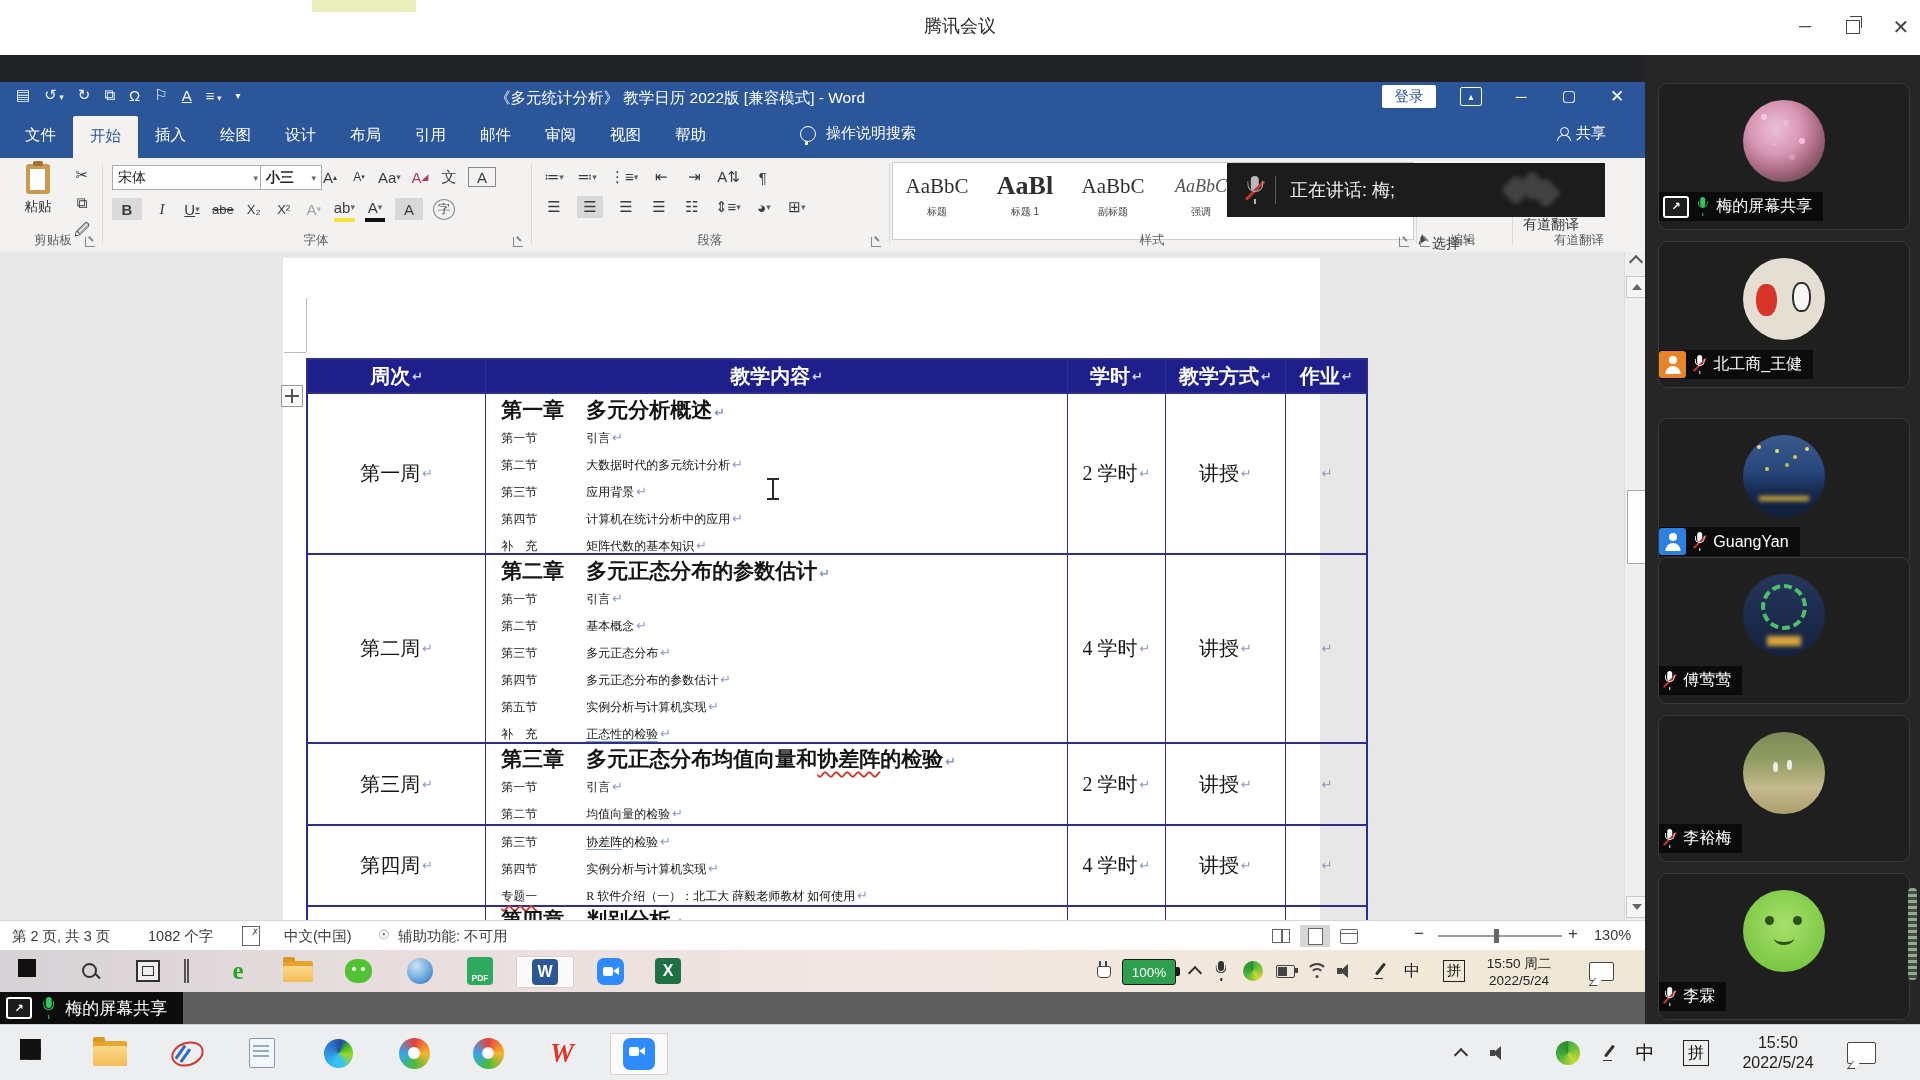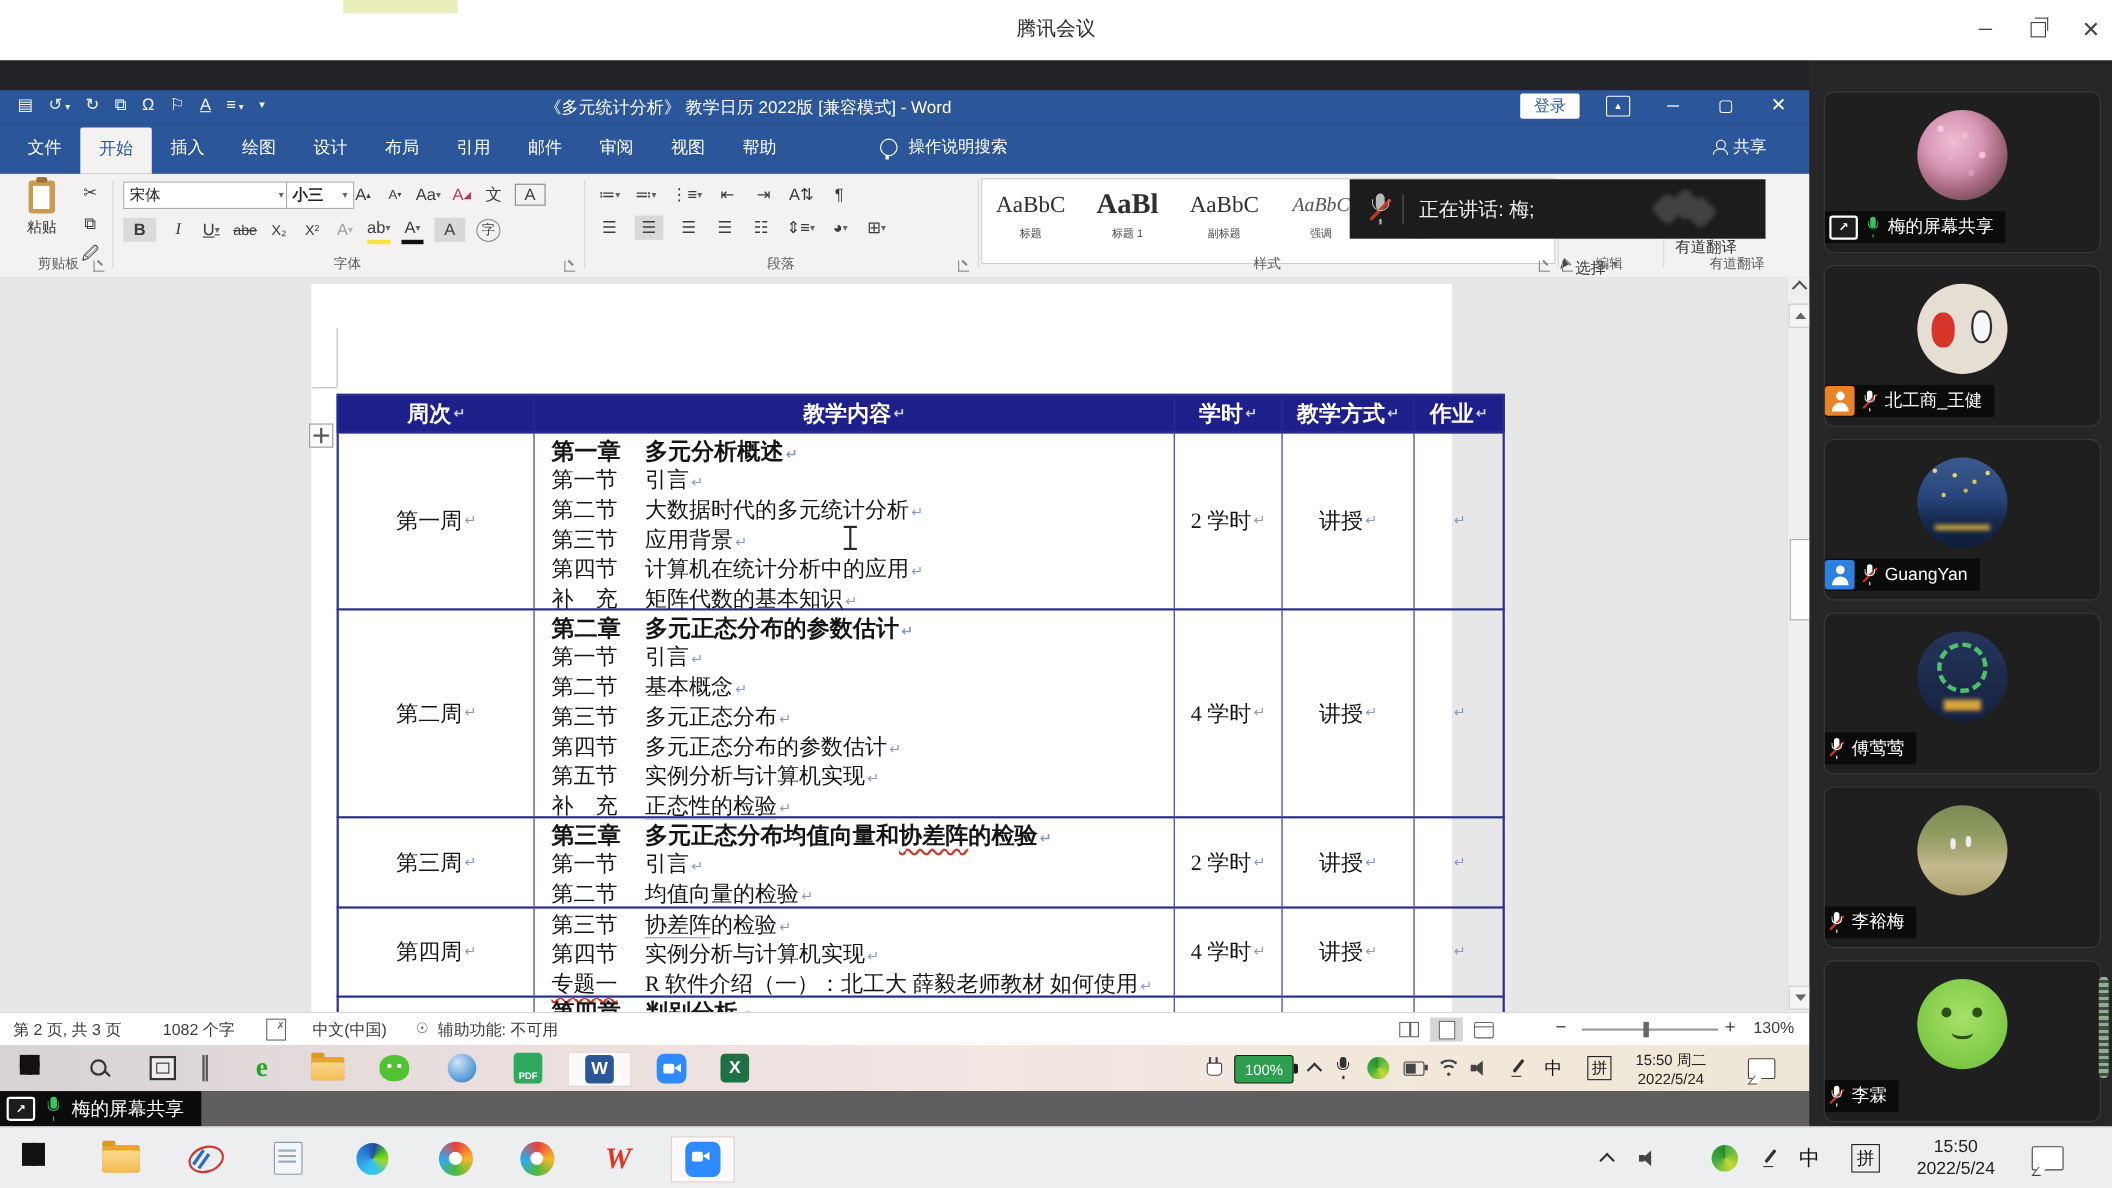--- a/index.html
+++ b/index.html
@@ -75,7 +75,7 @@
   .c1{width:179px;}.c2{width:584px;}.c3{width:98px;}.c4{width:121px;}.c5{width:80px;}
   .hdr .tc{height:32px;font-size:20px;}
   .contentcell{flex-direction:column;align-items:flex-start;justify-content:flex-start;padding-left:15px;}
-  .dline{height:27px;line-height:27px;white-space:nowrap;font-size:20px;}
+  .dline{height:27px;line-height:27px;white-space:nowrap;font-size:12px;}
   .dline .p{display:inline-block;min-width:85px;}
   .dline.ch{font-weight:bold;font-size:21px;}
   .weektxt,.hourstxt,.methodtxt{font-size:20px;}

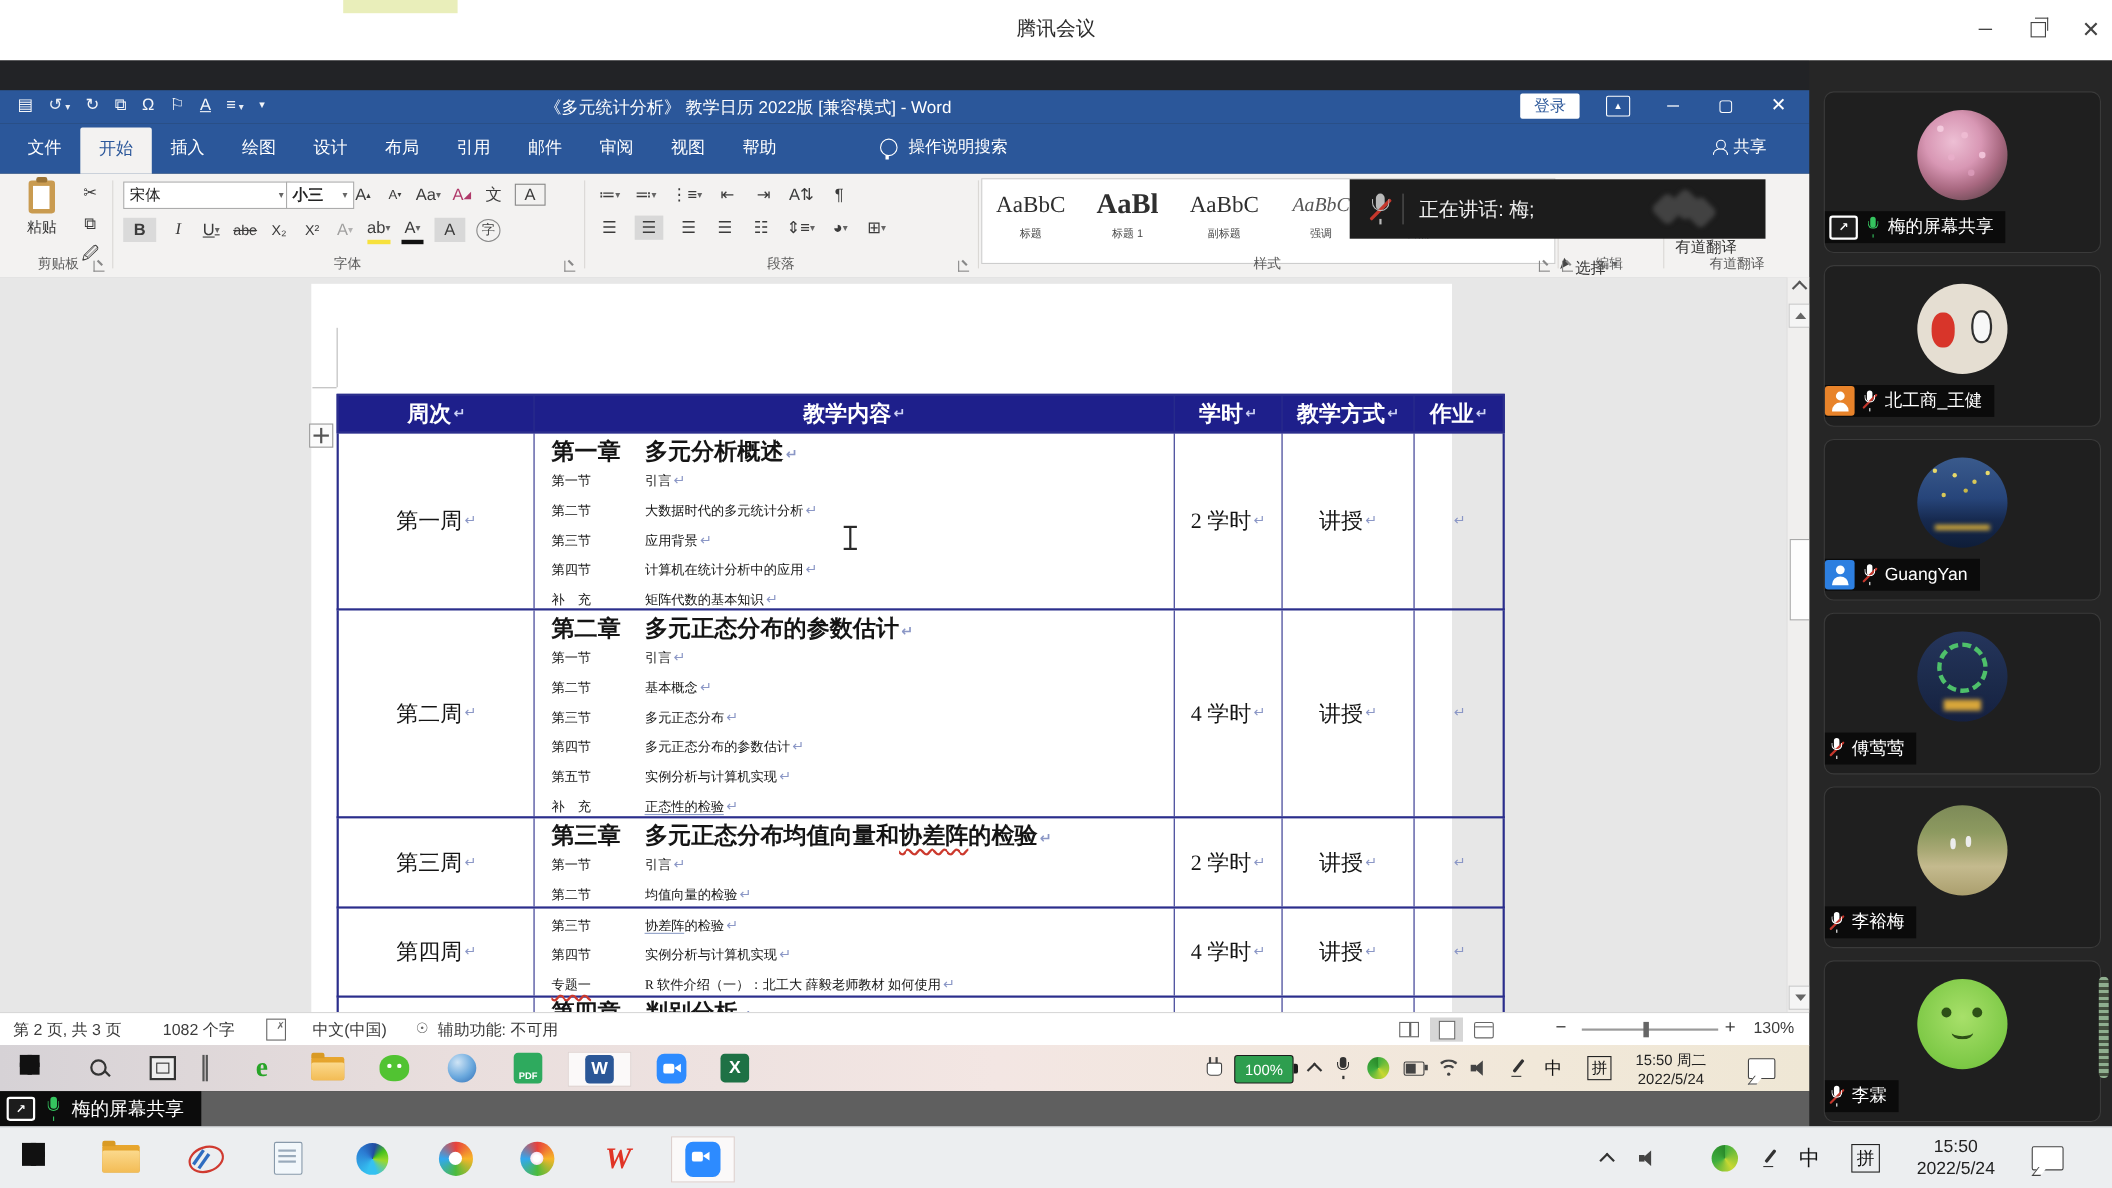--- a/index.html
+++ b/index.html
@@ -698,7 +698,7 @@
         <span>北工商_王健</span>
       </div>
     </div>
-    <div class="tile" style="top:344px;">
+    <div class="tile" style="top:363px;">
       <div class="avatar av-starry"></div>
       <div class="namebar" style="padding-left:0;">
         <span class="badge blue"></span>

